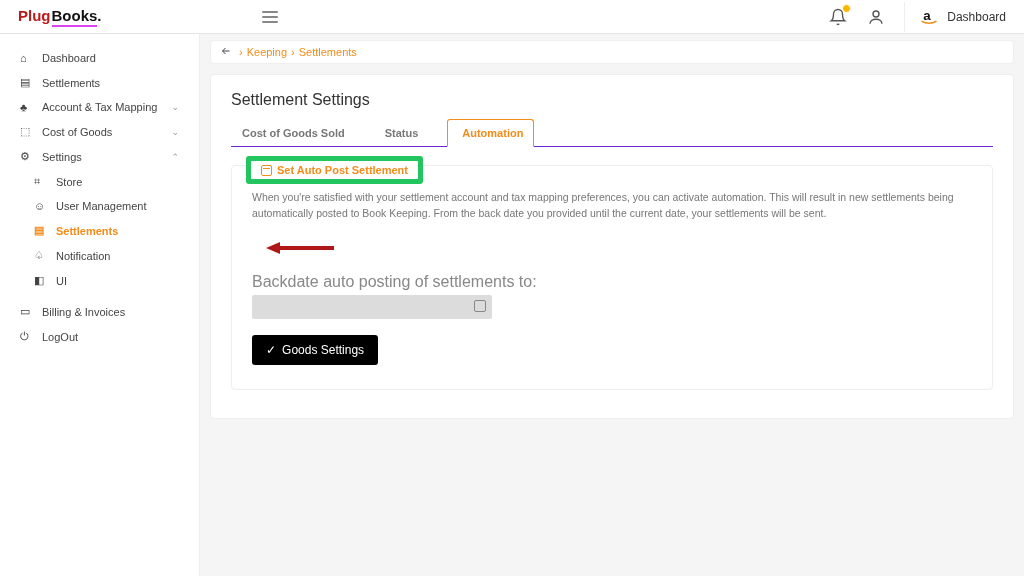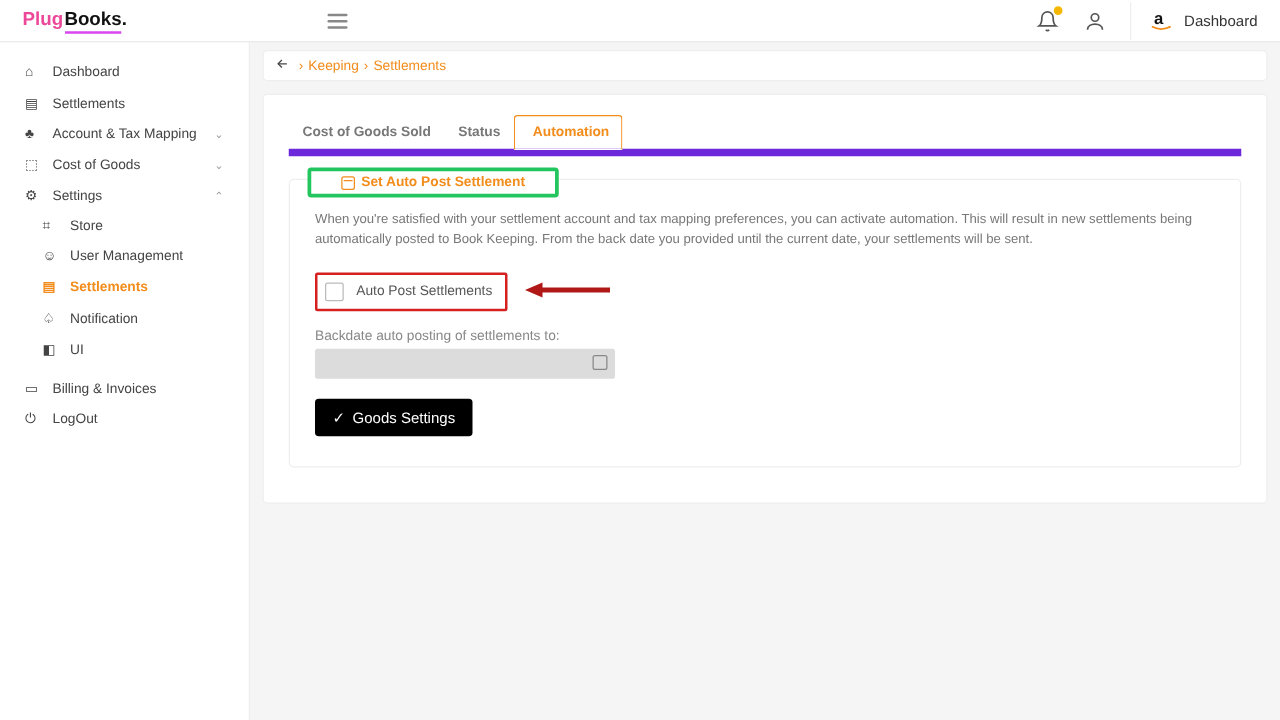--- a/index.html
+++ b/index.html
@@ -8,7 +8,7 @@
 
 .topbar { height: 34px; background: #fff; border-bottom: 1px solid #e5e5e5; display: flex; align-items: center; padding: 0 18px; }
 .logo { display: flex; align-items: baseline; font-weight: bold; font-size: 15px; }
-.logo .p { color: #ec4899; }
+.logo .p { color: #b91c1c; }
 .logo .b { color: #111; margin-left: 1px; border-bottom: 2px solid #d946ef; padding-bottom: 1px; }
 .hamburger { margin-left: 160px; width: 16px; display: flex; flex-direction: column; gap: 3px; cursor: pointer; }
 .hamburger span { height: 2px; background: #888; border-radius: 1px; }

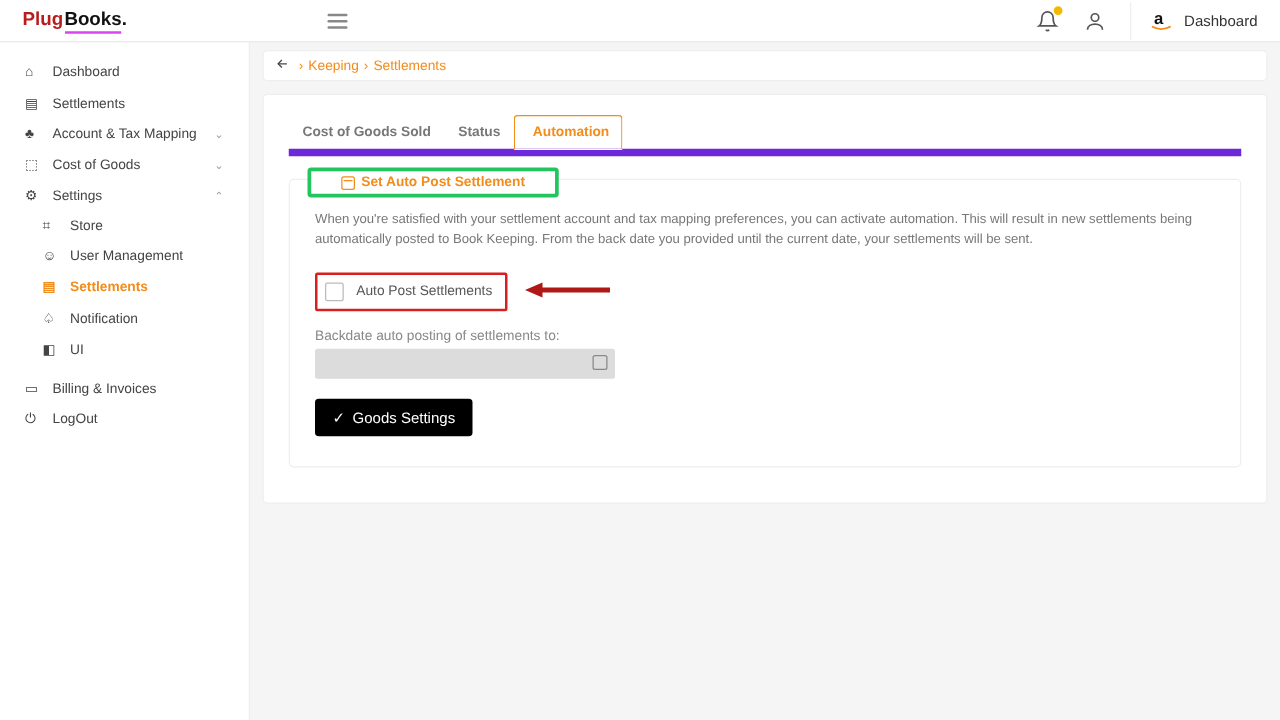--- a/index.html
+++ b/index.html
@@ -174,6 +174,7 @@
     </div>
 
     <div class="panel">
+      <h2>Settlement Settings</h2>
 
       <div class="tabs">
         <div class="tab">Cost of Goods Sold</div>

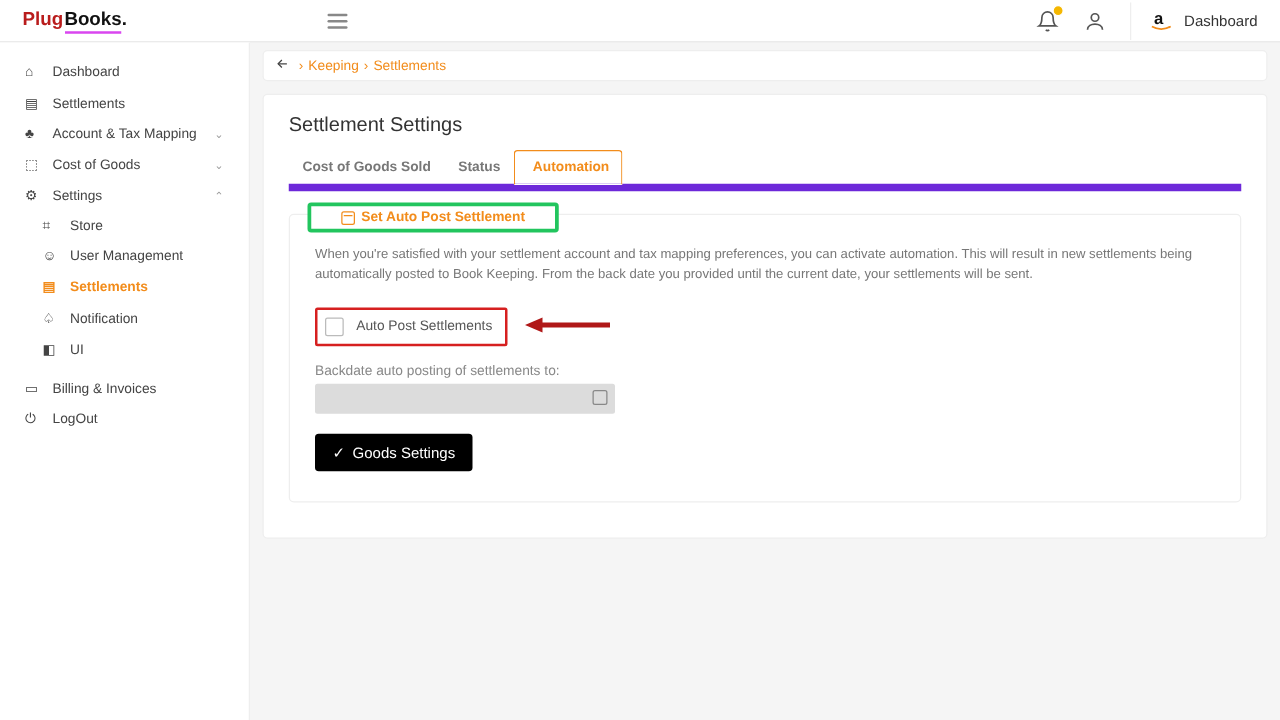--- a/index.html
+++ b/index.html
@@ -39,7 +39,7 @@
 .panel { background: #fff; border: 1px solid #eee; border-radius: 4px; padding: 16px 20px 28px; }
 .panel h2 { font-size: 16px; color: #333; font-weight: 500; margin-bottom: 10px; }
 
-.tabs { display: flex; border-bottom: 6px solid #6d28d9; margin-bottom: 18px; }
+.tabs { display: flex; gap: 18px; border-bottom: 1px solid #6d28d9; margin-bottom: 18px; }
 .tab { padding: 7px 10px; font-size: 11px; color: #777; cursor: pointer; font-weight: 600; border: 1px solid transparent; border-bottom: none; }
 .tab.active { color: #f28c1b; border: 1px solid #f28c1b; border-bottom: 1px solid #fff; margin-bottom: -1px; border-radius: 3px 3px 0 0; padding-left: 14px; }
 

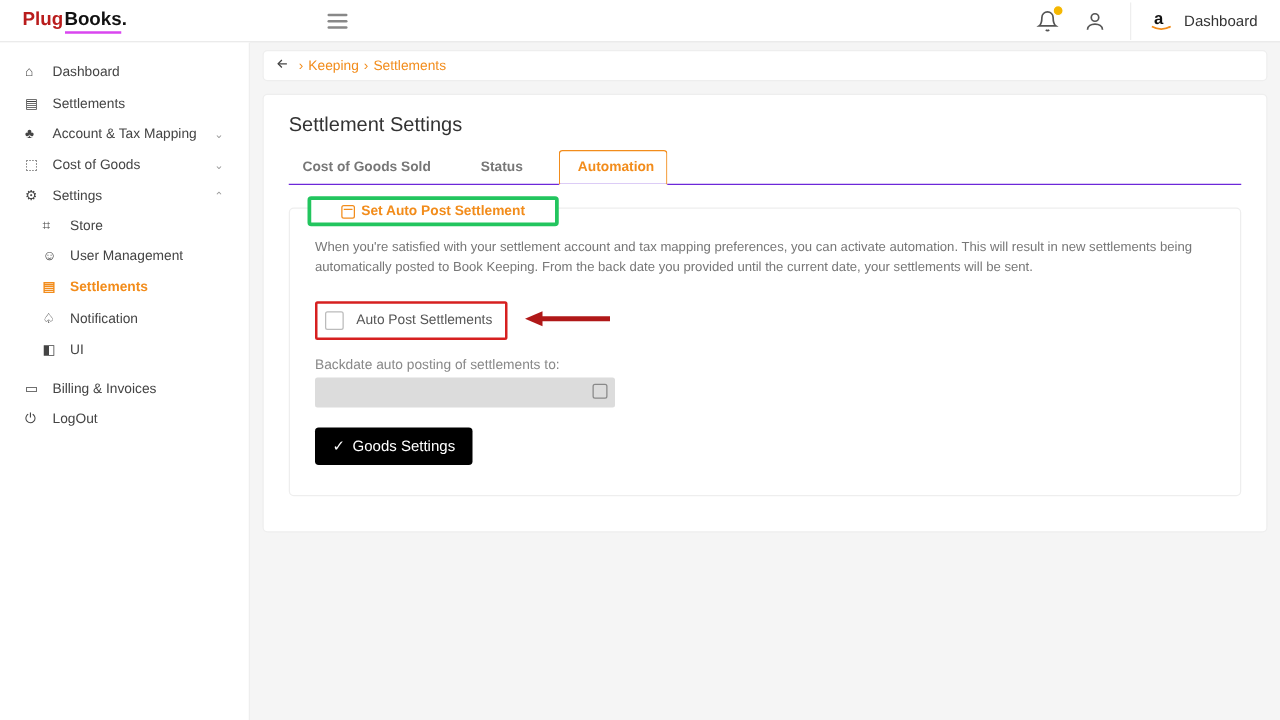--- a/index.html
+++ b/index.html
@@ -44,7 +44,7 @@
 .tab.active { color: #f28c1b; border: 1px solid #f28c1b; border-bottom: 1px solid #fff; margin-bottom: -1px; border-radius: 3px 3px 0 0; padding-left: 14px; }
 
 .section-box { border: 1px solid #eee; border-radius: 4px; padding: 24px 20px; position: relative; }
-.section-label { position: absolute; top: -10px; left: 14px; background: #fff; padding: 3px 24px; border: 3px solid #22c55e; border-radius: 3px; font-size: 11px; color: #f28c1b; font-weight: 600; display: flex; align-items: center; gap: 5px; }
+.section-label { position: absolute; top: -10px; left: 14px; background: #fff; padding: 3px 10px; border: 5px solid #22c55e; border-radius: 3px; font-size: 11px; color: #f28c1b; font-weight: 600; display: flex; align-items: center; gap: 5px; }
 .section-label .cal { width: 11px; height: 11px; border: 1.5px solid #f28c1b; border-radius: 2px; position: relative; }
 .section-label .cal::before { content: ""; position: absolute; top: 2px; left: 1px; right: 1px; height: 1px; background: #f28c1b; }
 

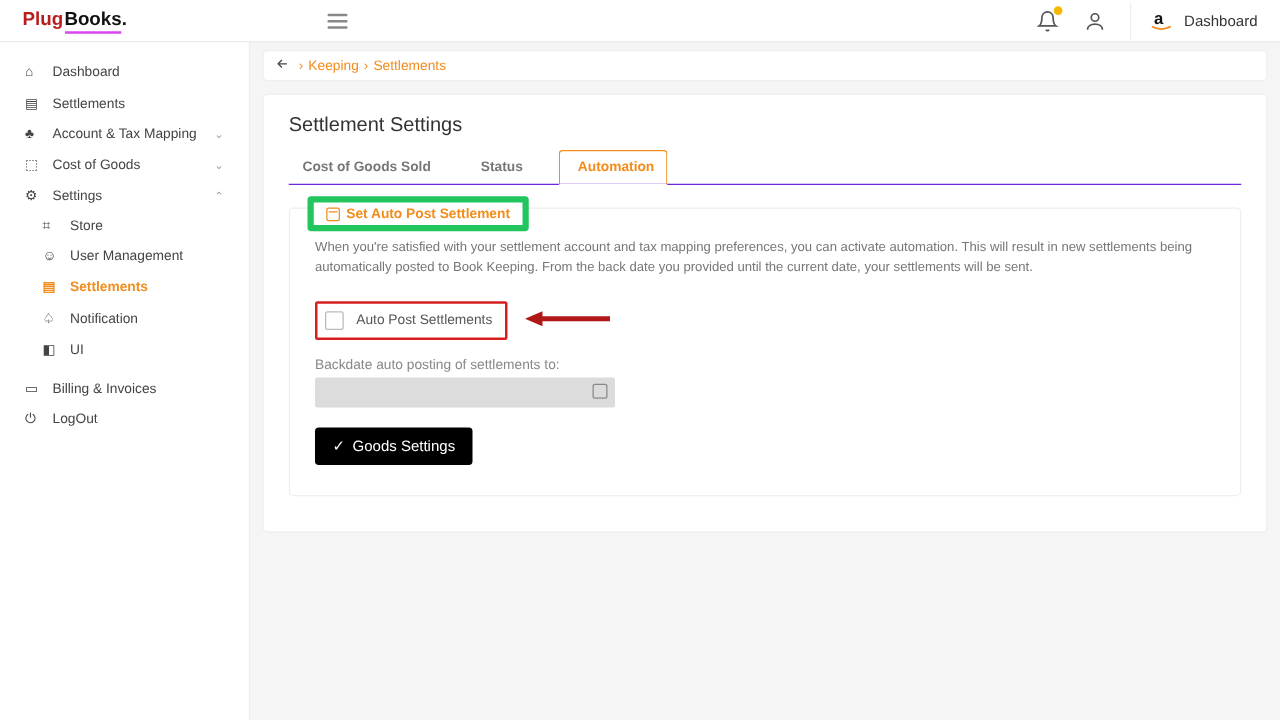--- a/index.html
+++ b/index.html
@@ -191,10 +191,6 @@
         <p class="desc">When you're satisfied with your settlement account and tax mapping preferences, you can activate automation. This will result in new settlements being automatically posted to Book Keeping. From the back date you provided until the current date, your settlements will be sent.</p>
 
         <div style="display:flex;align-items:center;">
-          <div class="checkbox-wrap">
-            <div class="checkbox"></div>
-            <span class="checkbox-label">Auto Post Settlements</span>
-          </div>
           <span class="arrow-annot">
             <svg width="70" height="16" viewBox="0 0 70 16">
                 <line x1="68" y1="8" x2="10" y2="8" stroke="#b01818" stroke-width="4"></line>

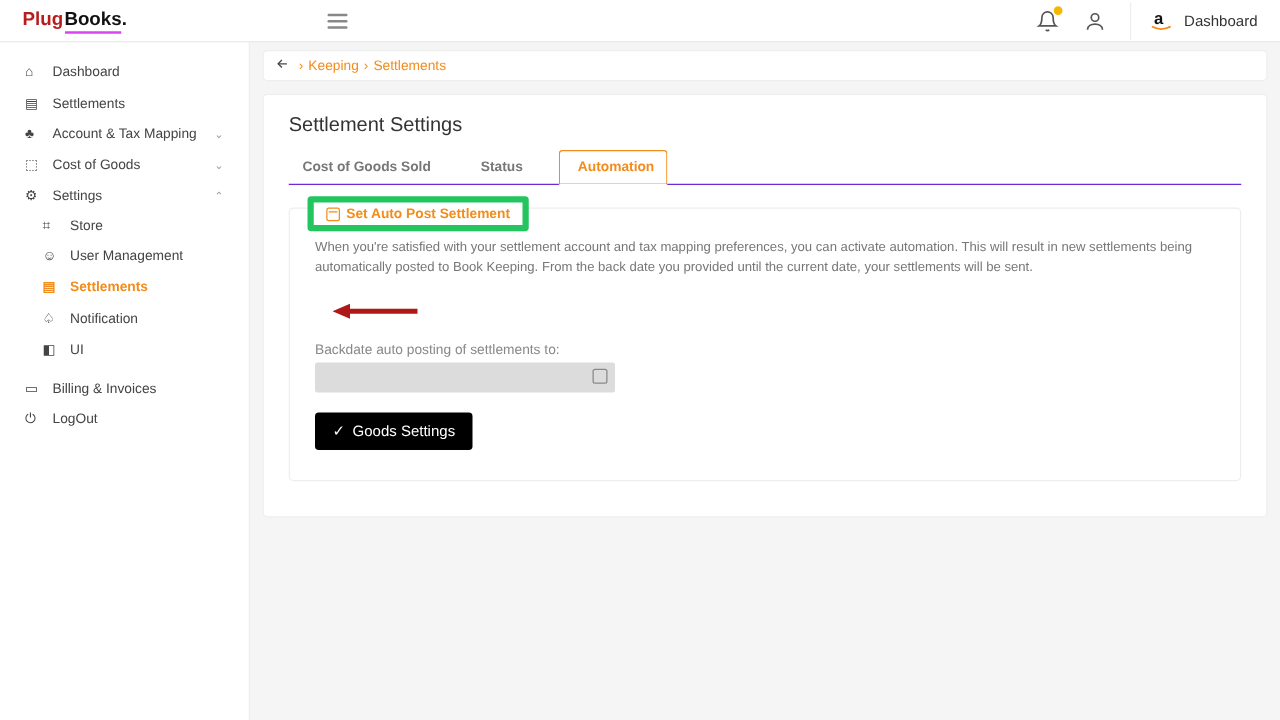--- a/index.html
+++ b/index.html
@@ -56,7 +56,7 @@
 
 .arrow-annot { display: inline-block; margin-left: 14px; vertical-align: middle; }
 
-.field-label { font-size: 11px; color: #888; margin-top: 14px; margin-bottom: 4px; }
+.field-label { font-size: 16px; color: #888; margin-top: 14px; margin-bottom: 4px; }
 .date-input { width: 240px; height: 24px; background: #dcdcdc; border: none; border-radius: 2px; position: relative; }
 .date-input .cal-ic { position: absolute; right: 6px; top: 5px; width: 12px; height: 12px; border: 1px solid #888; border-radius: 2px; }
 

